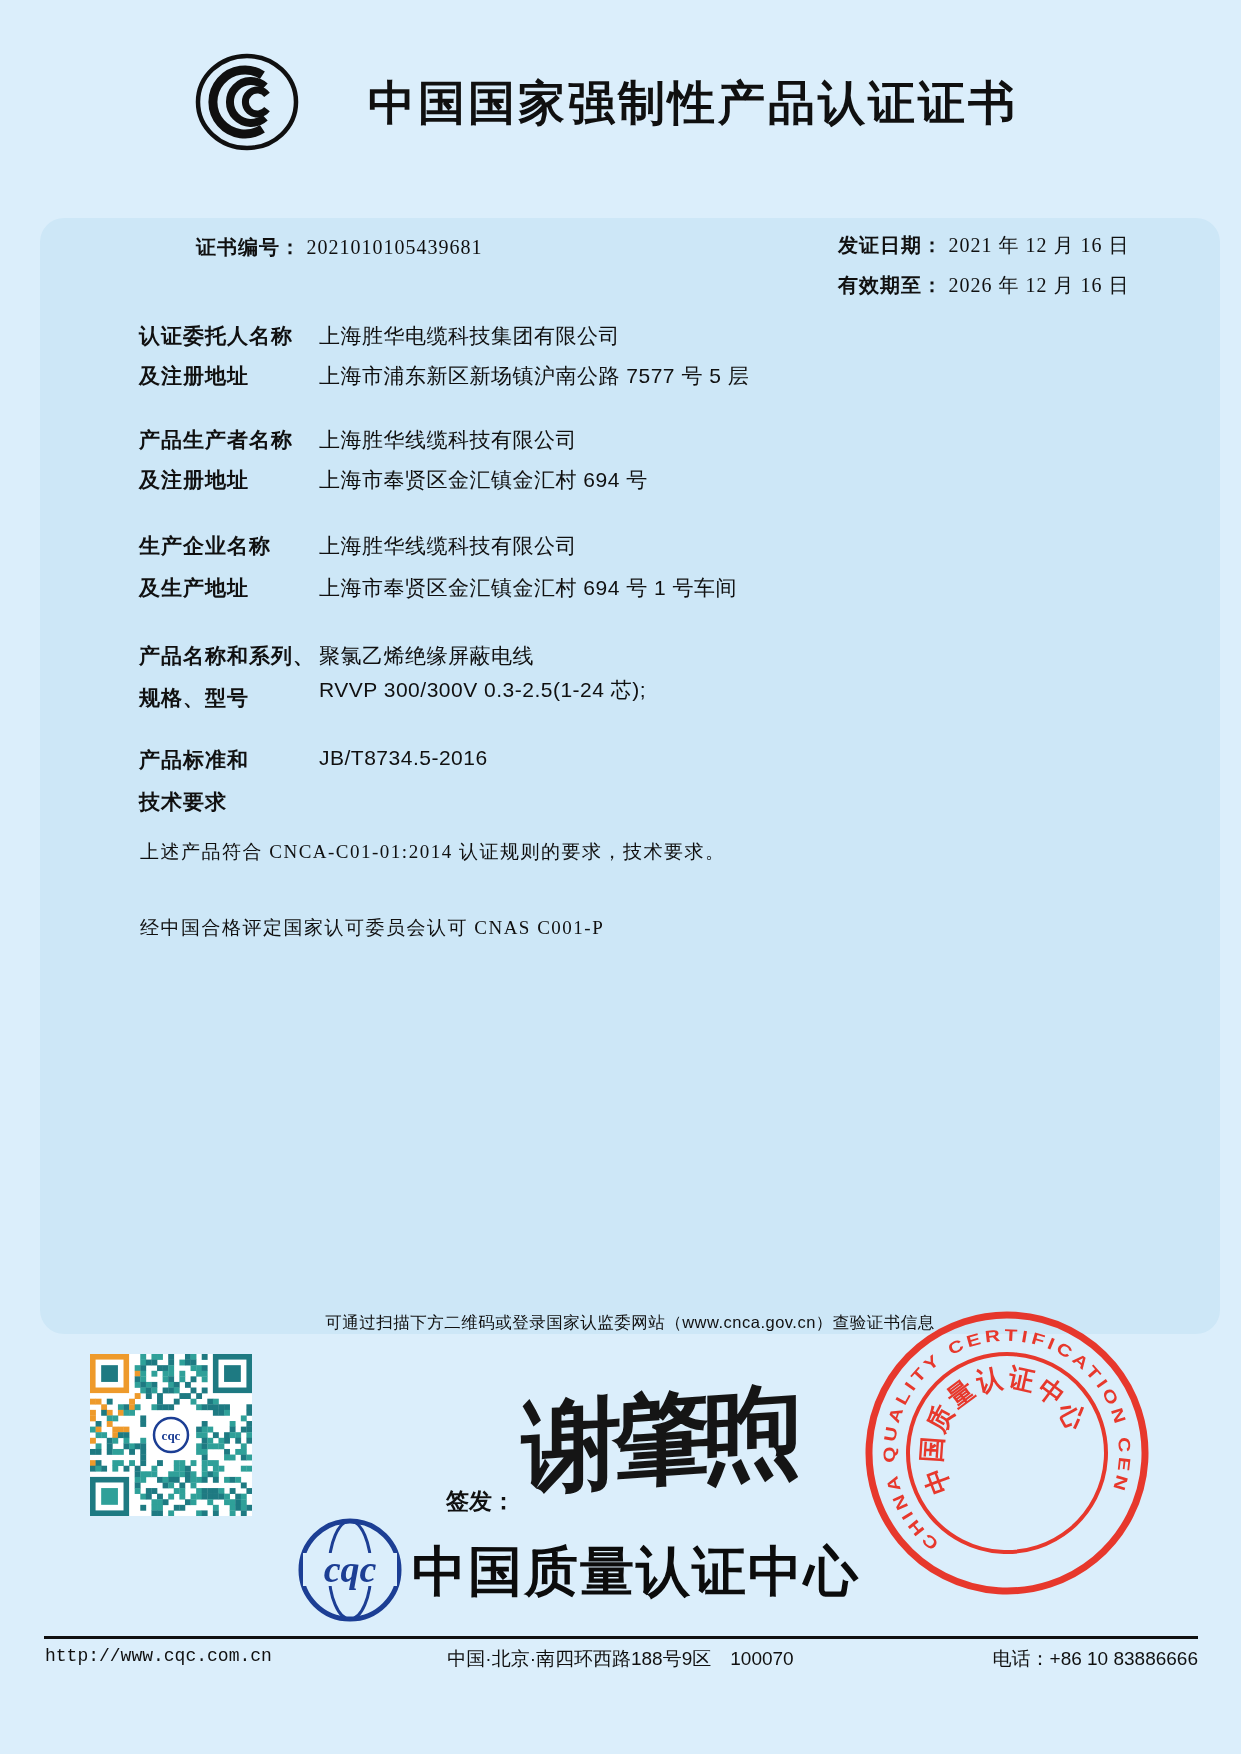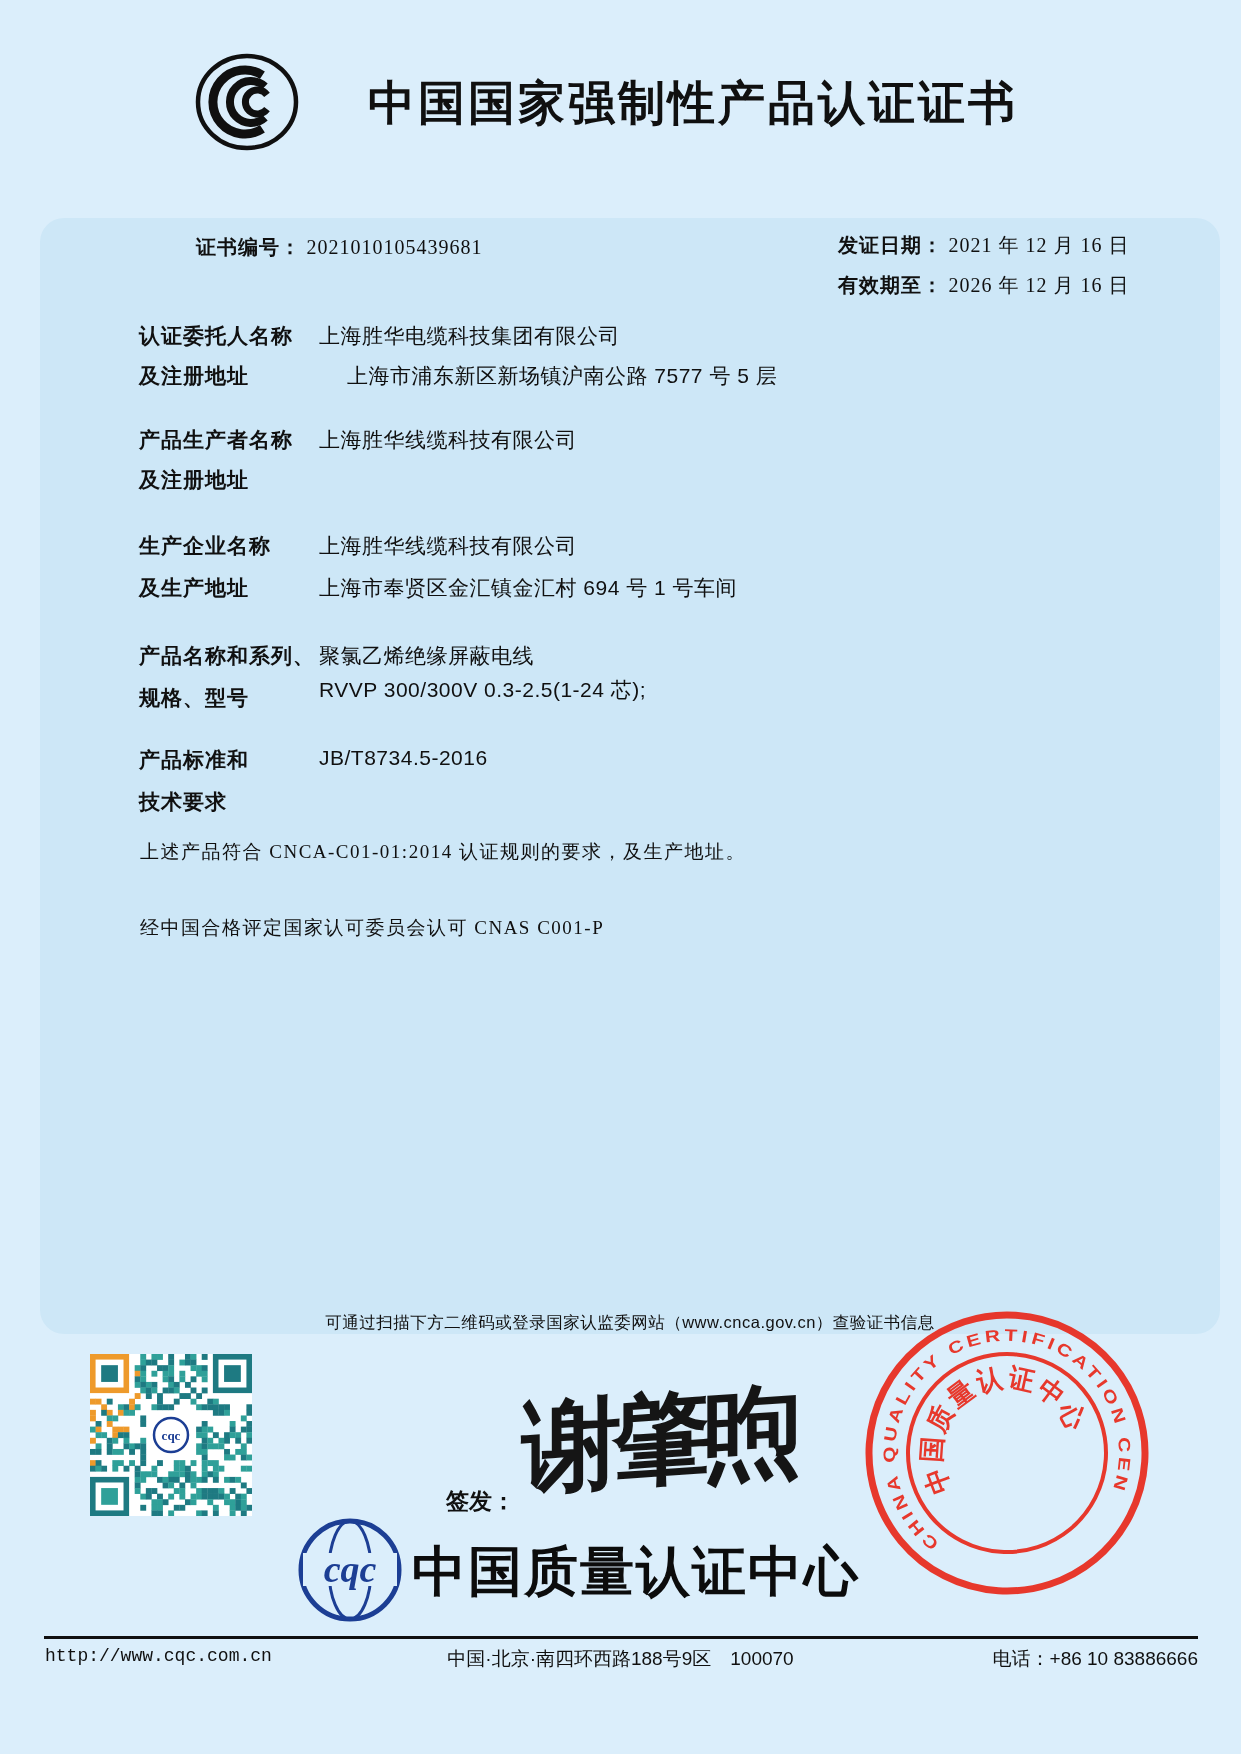--- a/index.html
+++ b/index.html
@@ -88,7 +88,7 @@
   <div class="abs field-label" style="left:99px;top:104px;">认证委托人名称</div>
   <div class="abs field-value" style="left:279px;top:104px;">上海胜华电缆科技集团有限公司</div>
   <div class="abs field-label" style="left:99px;top:144px;">及注册地址</div>
-  <div class="abs field-value" style="left:279px;top:144px;margin-left:28px;">上海市浦东新区新场镇沪南公路 7577 号 5 层</div>
+  <div class="abs field-value" style="left:279px;top:144px;">上海市浦东新区新场镇沪南公路 7577 号 5 层</div>
 
   <div class="abs field-label" style="left:99px;top:208px;">产品生产者名称</div>
   <div class="abs field-value" style="left:279px;top:208px;">上海胜华线缆科技有限公司</div>

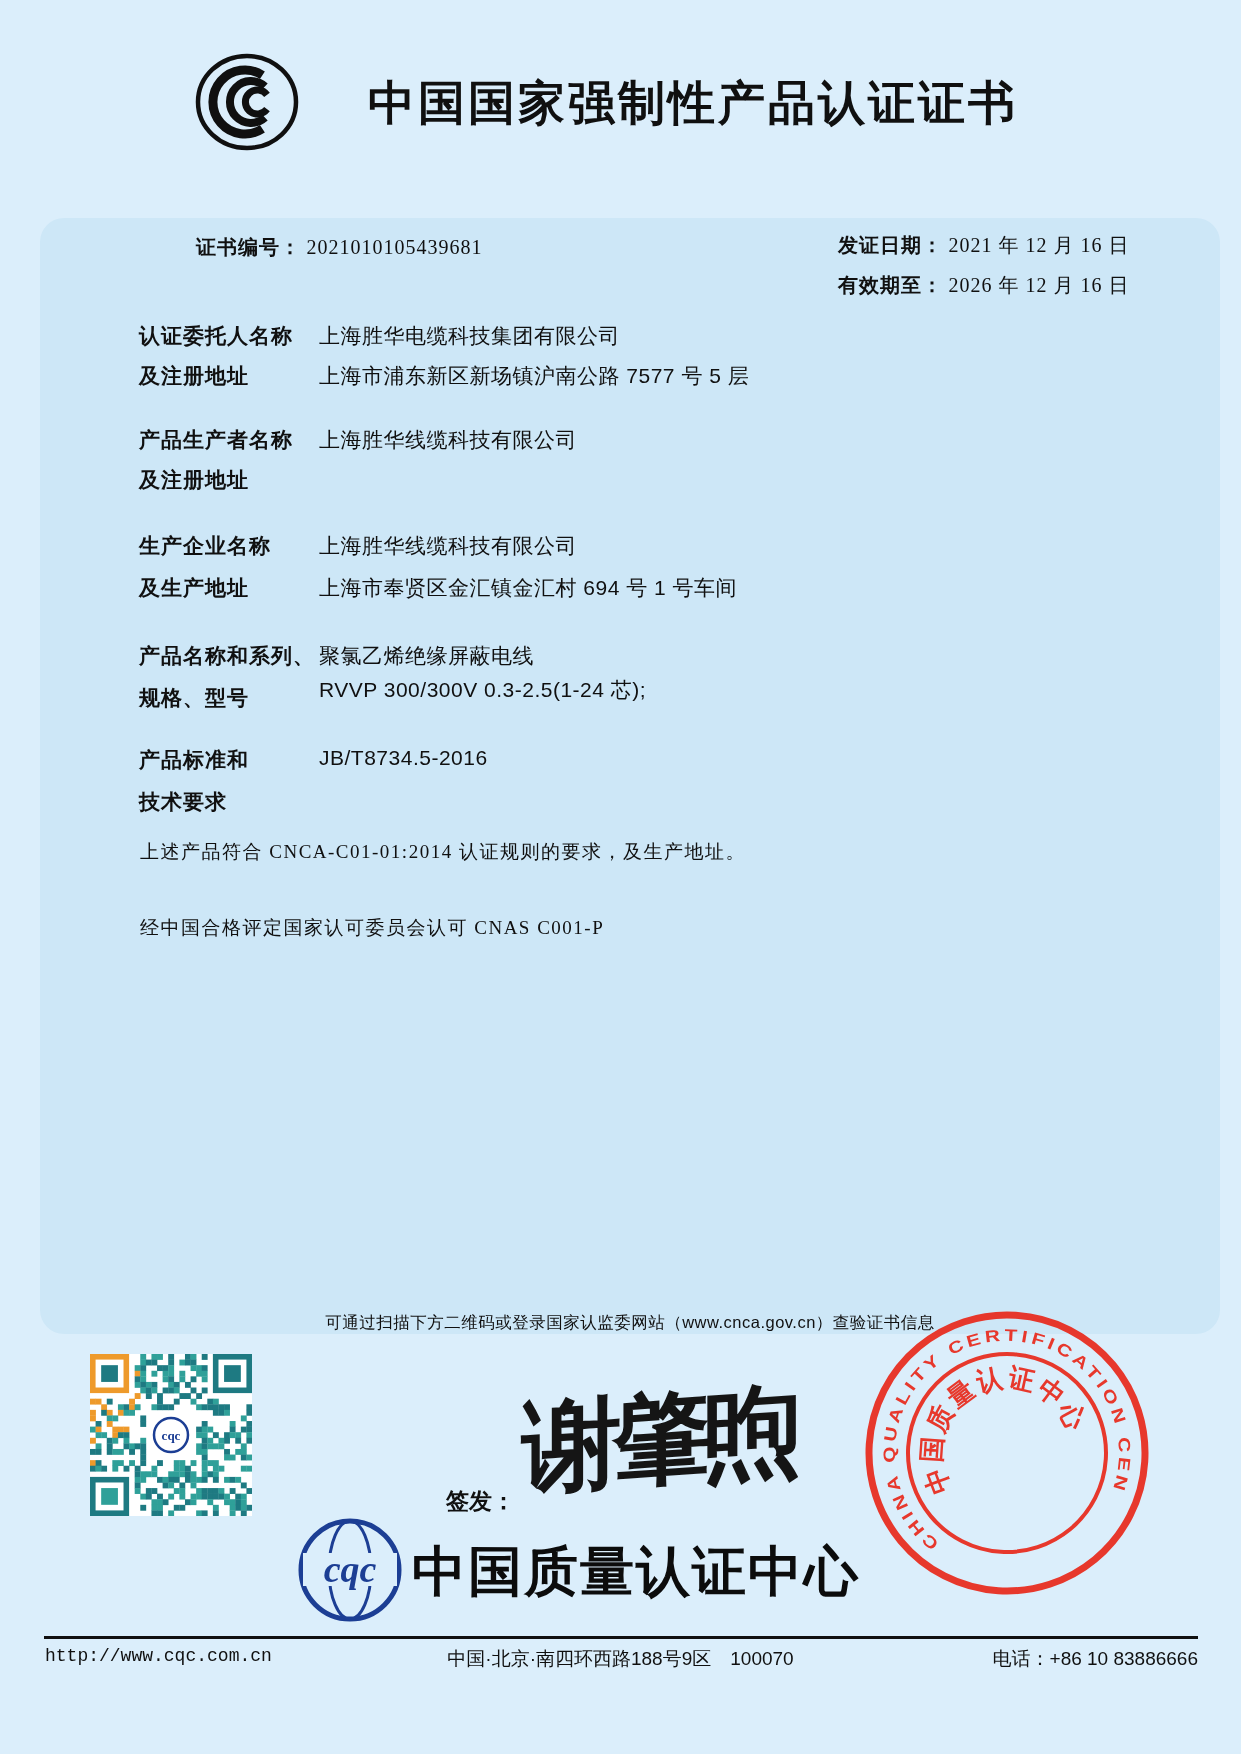--- a/index.html
+++ b/index.html
@@ -93,6 +93,7 @@
   <div class="abs field-label" style="left:99px;top:208px;">产品生产者名称</div>
   <div class="abs field-value" style="left:279px;top:208px;">上海胜华线缆科技有限公司</div>
   <div class="abs field-label" style="left:99px;top:248px;">及注册地址</div>
+  <div class="abs field-value" style="left:279px;top:248px;">上海市奉贤区金汇镇金汇村 694 号</div>
 
   <div class="abs field-label" style="left:99px;top:314px;">生产企业名称</div>
   <div class="abs field-value" style="left:279px;top:314px;">上海胜华线缆科技有限公司</div>

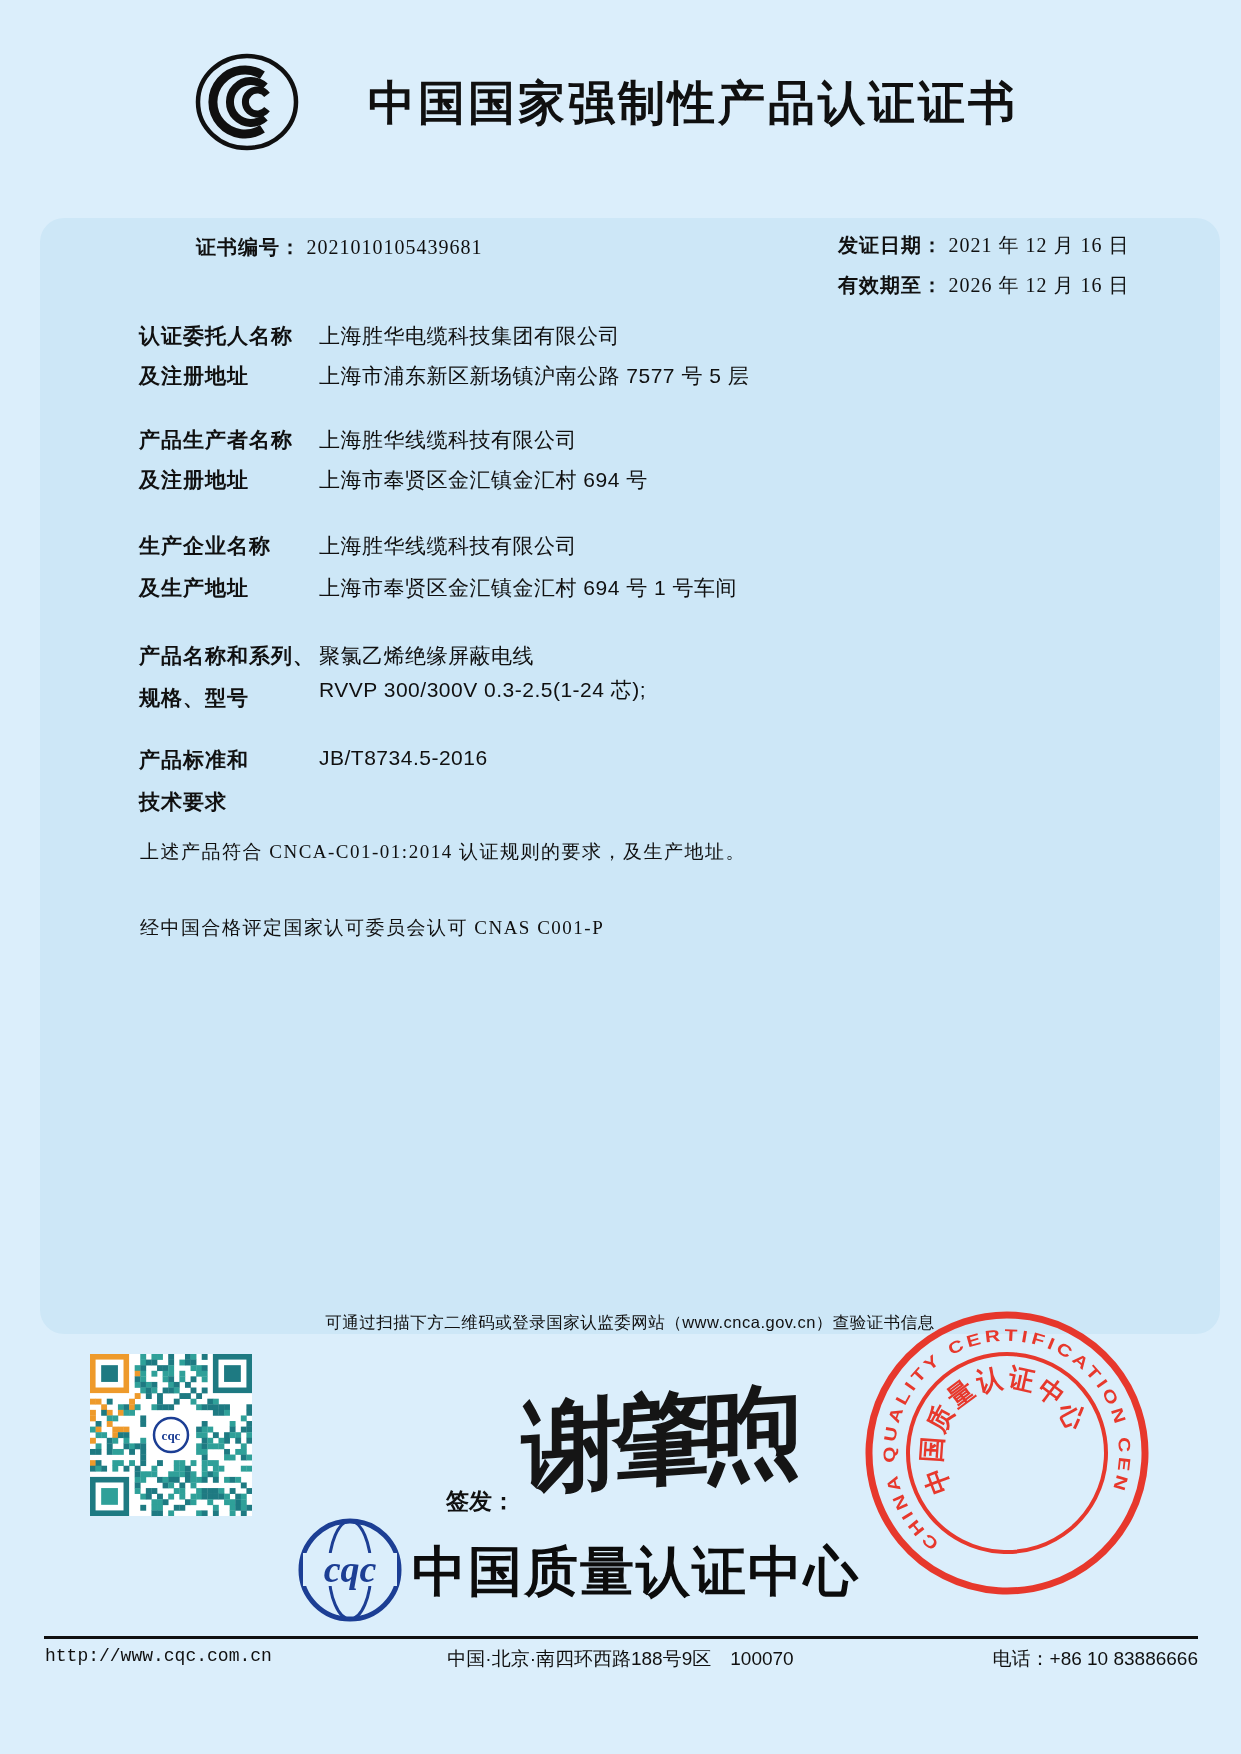--- a/index.html
+++ b/index.html
@@ -109,7 +109,7 @@
   <div class="abs field-value" style="left:279px;top:528px;">JB/T8734.5-2016</div>
   <div class="abs field-label" style="left:99px;top:570px;">技术要求</div>
 
-  <div class="abs statement-line" style="left:100px;top:621px;">上述产品符合 CNCA-C01-01:2014 认证规则的要求，及生产地址。</div>
+  <div class="abs statement-line" style="left:100px;top:621px;">上述产品符合 CNCA-C01-01:2014 认证规则的要求，技术要求。</div>
   <div class="abs statement-line" style="left:100px;top:697px;">经中国合格评定国家认可委员会认可 CNAS C001-P</div>
 
   <div class="abs verify-note" style="top:1094px;">可通过扫描下方二维码或登录国家认监委网站（www.cnca.gov.cn）查验证书信息</div>

